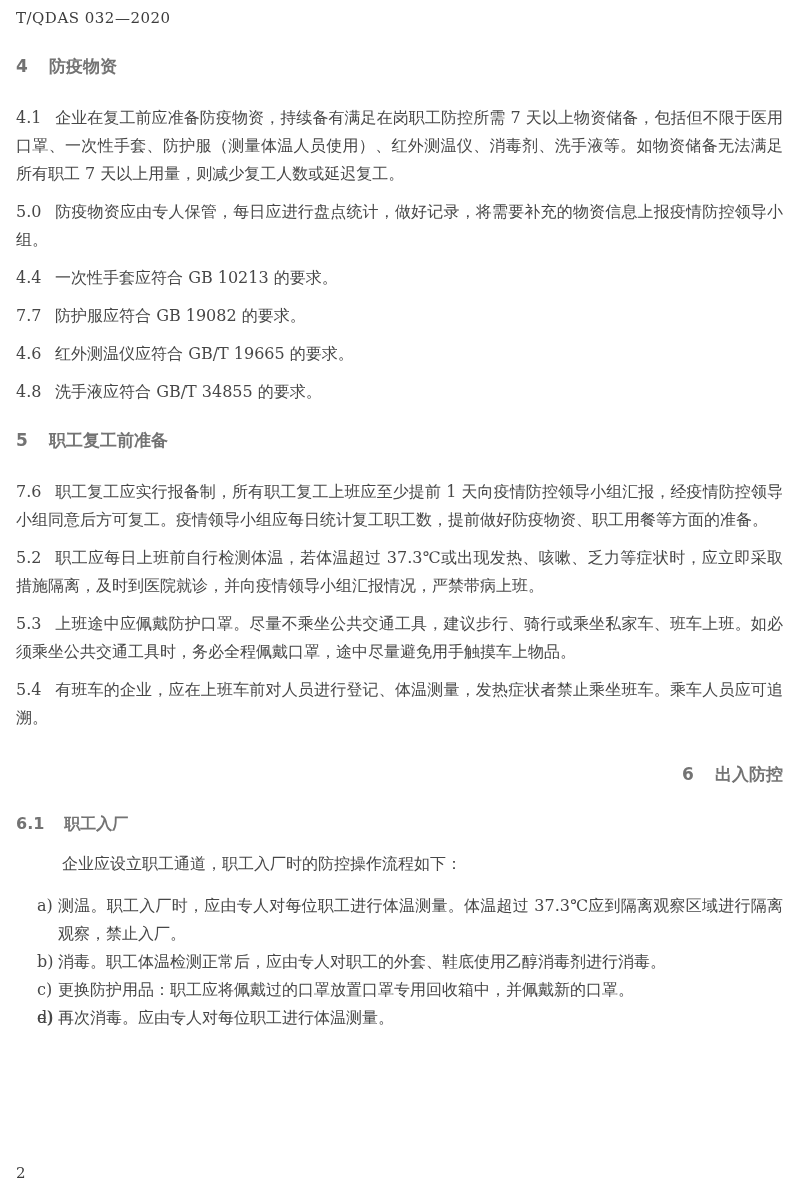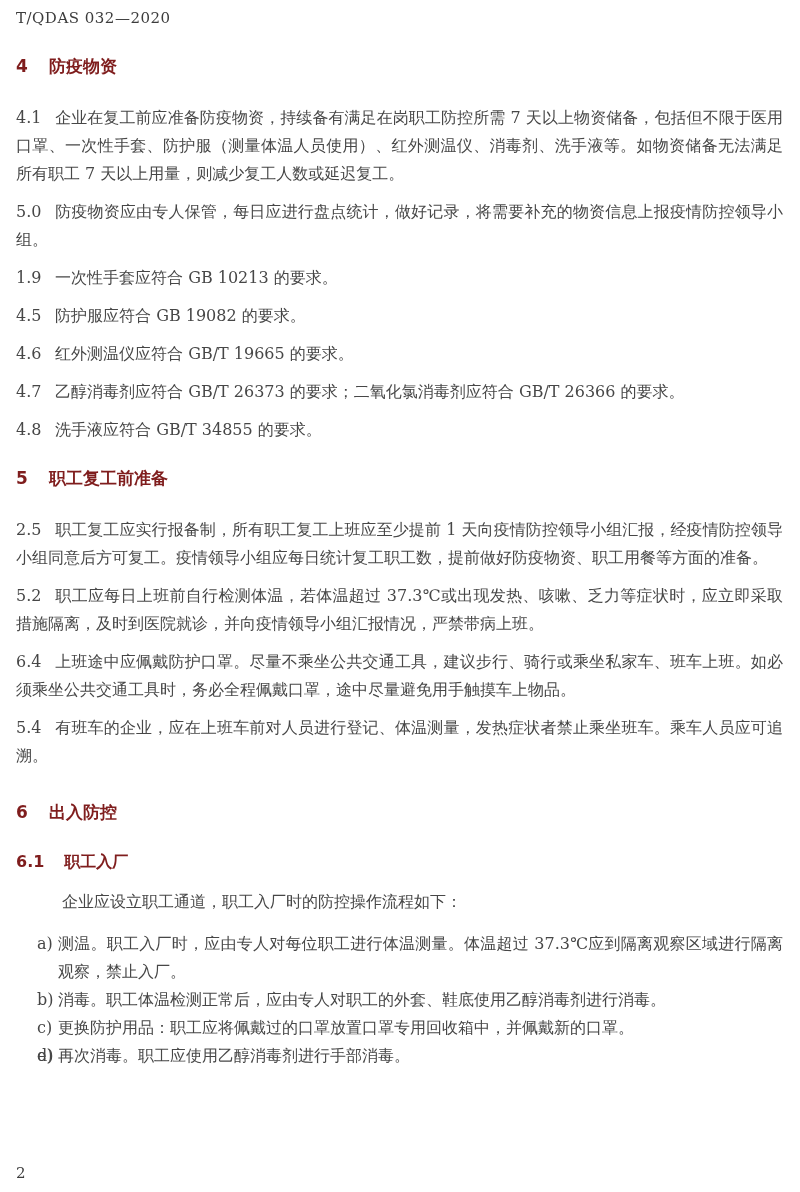--- a/index.html
+++ b/index.html
@@ -25,7 +25,7 @@
   h2, h3 {
     font-family: "DejaVu Sans", "Liberation Sans", sans-serif;
     font-weight: 600;
-    color: #7f1d1d;
+    color: #737373;
     font-size: 17px;
     line-height: 24px;
   }

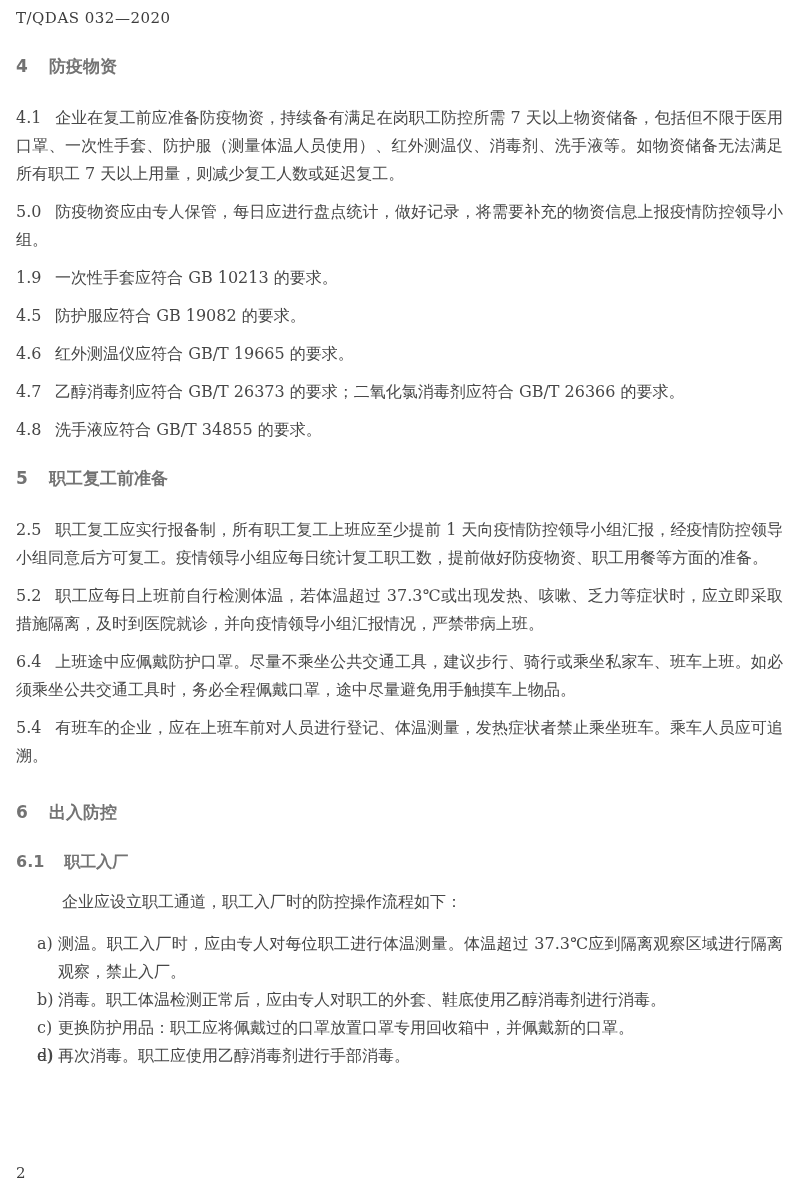--- a/index.html
+++ b/index.html
@@ -79,7 +79,7 @@
 
   <p class="clause"><span class="cnum">4.1</span><span>企业在复工前应准备防疫物资，持续备有满足在岗职工防控所需 7 天以上物资储备，包括但不限于医用口罩、一次性手套、防护服（测量体温人员使用）、红外测温仪、消毒剂、洗手液等。如物资储备无法满足所有职工 7 天以上用量，则减少复工人数或延迟复工。</span></p>
   <p class="clause"><span class="cnum">5.0</span><span>防疫物资应由专人保管，每日应进行盘点统计，做好记录，将需要补充的物资信息上报疫情防控领导小组。</span></p>
-  <p class="clause"><span class="cnum">1.9</span><span>一次性手套应符合 GB 10213 的要求。</span></p>
+  <p class="clause"><span class="cnum">4.4</span><span>一次性手套应符合 GB 10213 的要求。</span></p>
   <p class="clause"><span class="cnum">4.5</span><span>防护服应符合 GB 19082 的要求。</span></p>
   <p class="clause"><span class="cnum">4.6</span><span>红外测温仪应符合 GB/T 19665 的要求。</span></p>
   <p class="clause"><span class="cnum">4.7</span><span>乙醇消毒剂应符合 GB/T 26373 的要求；二氧化氯消毒剂应符合 GB/T 26366 的要求。</span></p>

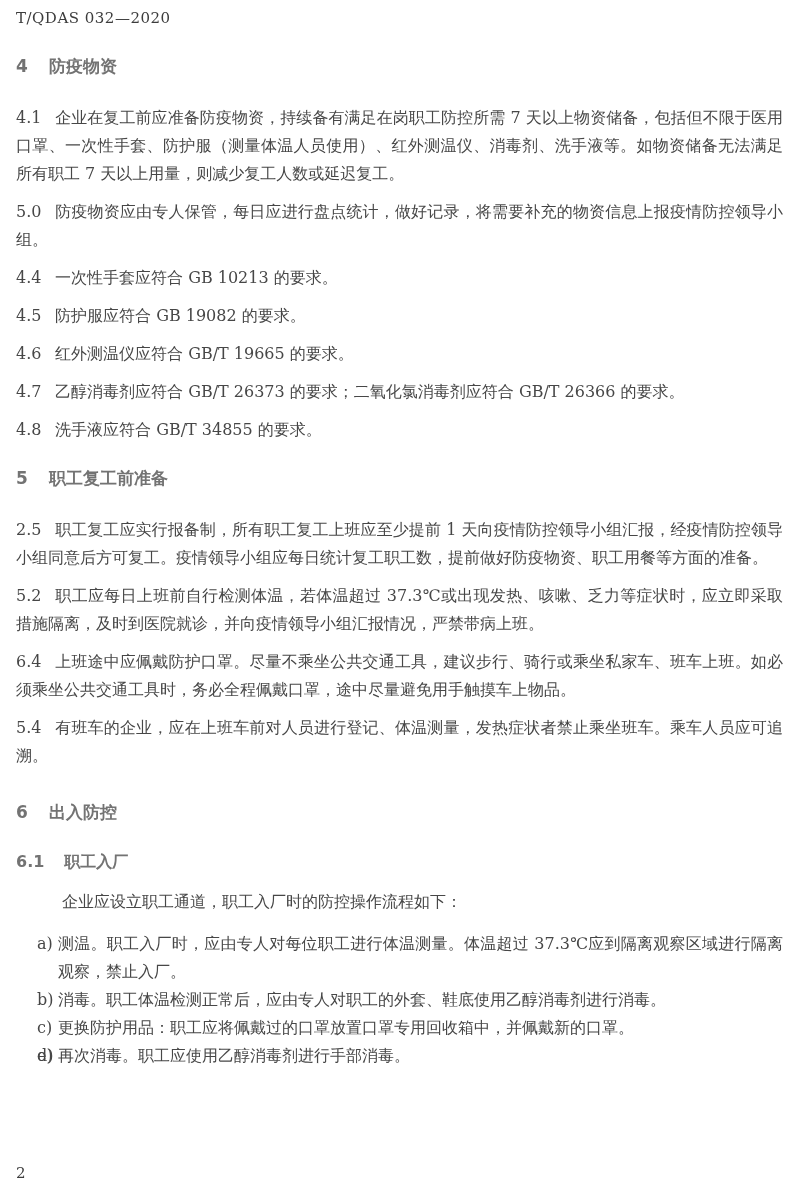--- a/index.html
+++ b/index.html
@@ -80,7 +80,7 @@
   <p class="clause"><span class="cnum">4.1</span><span>企业在复工前应准备防疫物资，持续备有满足在岗职工防控所需 7 天以上物资储备，包括但不限于医用口罩、一次性手套、防护服（测量体温人员使用）、红外测温仪、消毒剂、洗手液等。如物资储备无法满足所有职工 7 天以上用量，则减少复工人数或延迟复工。</span></p>
   <p class="clause"><span class="cnum">5.0</span><span>防疫物资应由专人保管，每日应进行盘点统计，做好记录，将需要补充的物资信息上报疫情防控领导小组。</span></p>
   <p class="clause"><span class="cnum">4.4</span><span>一次性手套应符合 GB 10213 的要求。</span></p>
-  <p class="clause"><span class="cnum">4.5</span><span>防护服应符合 GB 19082 的要求。</span></p>
+  <p class="clause"><span class="cnum">7.7</span><span>防护服应符合 GB 19082 的要求。</span></p>
   <p class="clause"><span class="cnum">4.6</span><span>红外测温仪应符合 GB/T 19665 的要求。</span></p>
   <p class="clause"><span class="cnum">4.7</span><span>乙醇消毒剂应符合 GB/T 26373 的要求；二氧化氯消毒剂应符合 GB/T 26366 的要求。</span></p>
   <p class="clause"><span class="cnum">4.8</span><span>洗手液应符合 GB/T 34855 的要求。</span></p>

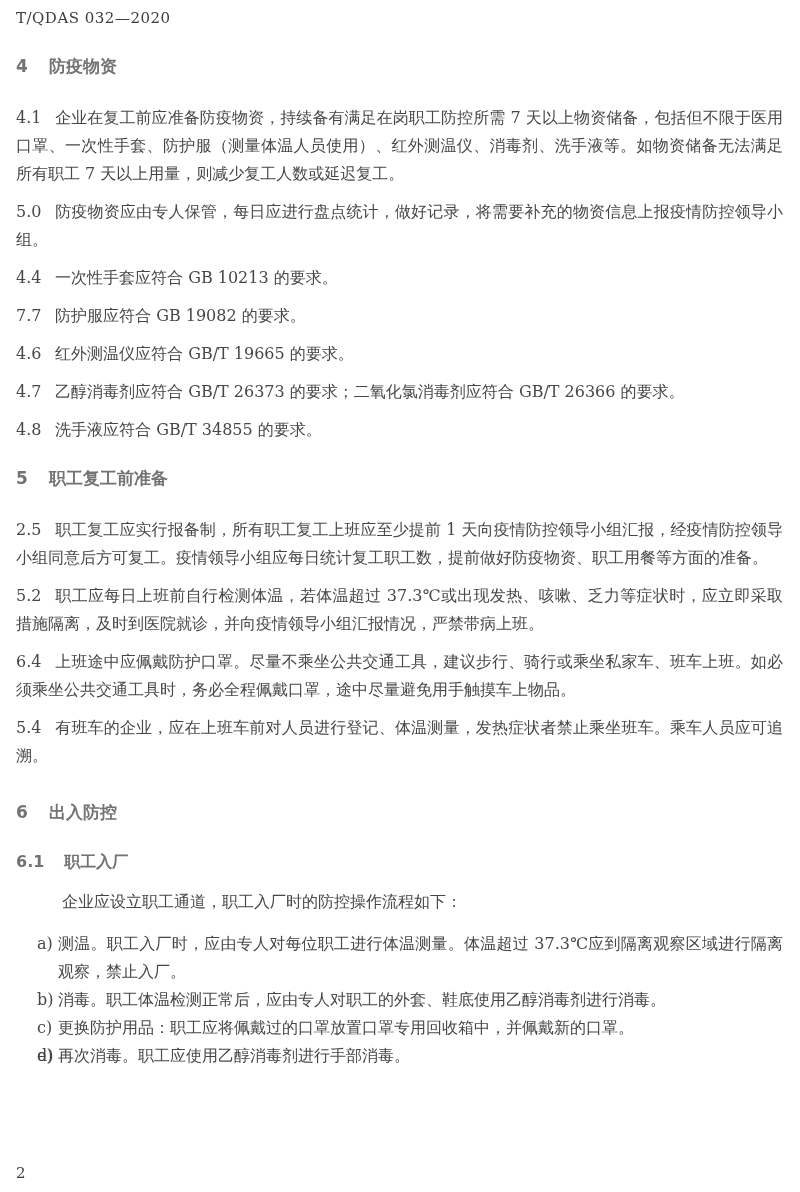--- a/index.html
+++ b/index.html
@@ -82,7 +82,6 @@
   <p class="clause"><span class="cnum">4.4</span><span>一次性手套应符合 GB 10213 的要求。</span></p>
   <p class="clause"><span class="cnum">7.7</span><span>防护服应符合 GB 19082 的要求。</span></p>
   <p class="clause"><span class="cnum">4.6</span><span>红外测温仪应符合 GB/T 19665 的要求。</span></p>
-  <p class="clause"><span class="cnum">4.7</span><span>乙醇消毒剂应符合 GB/T 26373 的要求；二氧化氯消毒剂应符合 GB/T 26366 的要求。</span></p>
   <p class="clause"><span class="cnum">4.8</span><span>洗手液应符合 GB/T 34855 的要求。</span></p>
 
   <h2 class="h-s5"><span class="hnum">5</span><span>职工复工前准备</span></h2>

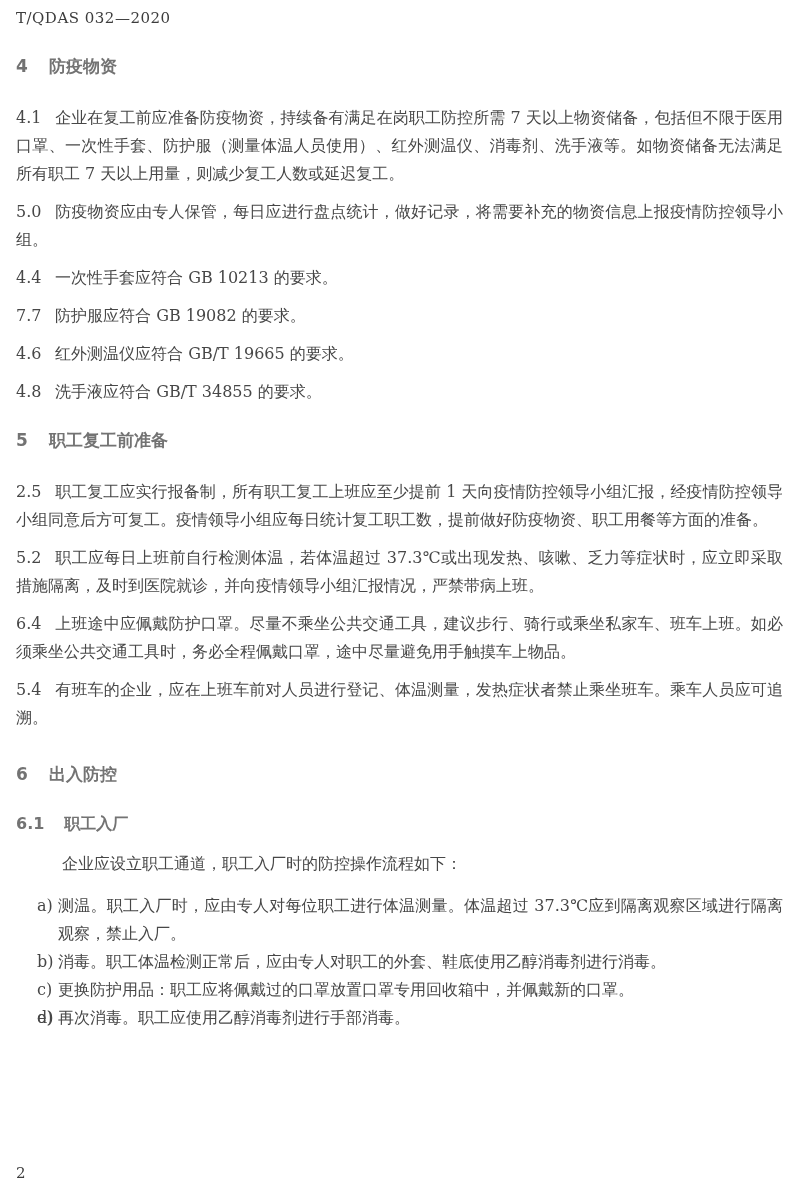--- a/index.html
+++ b/index.html
@@ -86,7 +86,7 @@
 
   <h2 class="h-s5"><span class="hnum">5</span><span>职工复工前准备</span></h2>
 
-  <p class="clause"><span class="cnum">2.5</span><span>职工复工应实行报备制，所有职工复工上班应至少提前 1 天向疫情防控领导小组汇报，经疫情防控领导小组同意后方可复工。疫情领导小组应每日统计复工职工数，提前做好防疫物资、职工用餐等方面的准备。</span></p>
+  <p class="clause"><span class="cnum">7.6</span><span>职工复工应实行报备制，所有职工复工上班应至少提前 1 天向疫情防控领导小组汇报，经疫情防控领导小组同意后方可复工。疫情领导小组应每日统计复工职工数，提前做好防疫物资、职工用餐等方面的准备。</span></p>
   <p class="clause"><span class="cnum">5.2</span><span>职工应每日上班前自行检测体温，若体温超过 37.3℃或出现发热、咳嗽、乏力等症状时，应立即采取措施隔离，及时到医院就诊，并向疫情领导小组汇报情况，严禁带病上班。</span></p>
   <p class="clause"><span class="cnum">6.4</span><span>上班途中应佩戴防护口罩。尽量不乘坐公共交通工具，建议步行、骑行或乘坐私家车、班车上班。如必须乘坐公共交通工具时，务必全程佩戴口罩，途中尽量避免用手触摸车上物品。</span></p>
   <p class="clause"><span class="cnum">5.4</span><span>有班车的企业，应在上班车前对人员进行登记、体温测量，发热症状者禁止乘坐班车。乘车人员应可追溯。</span></p>

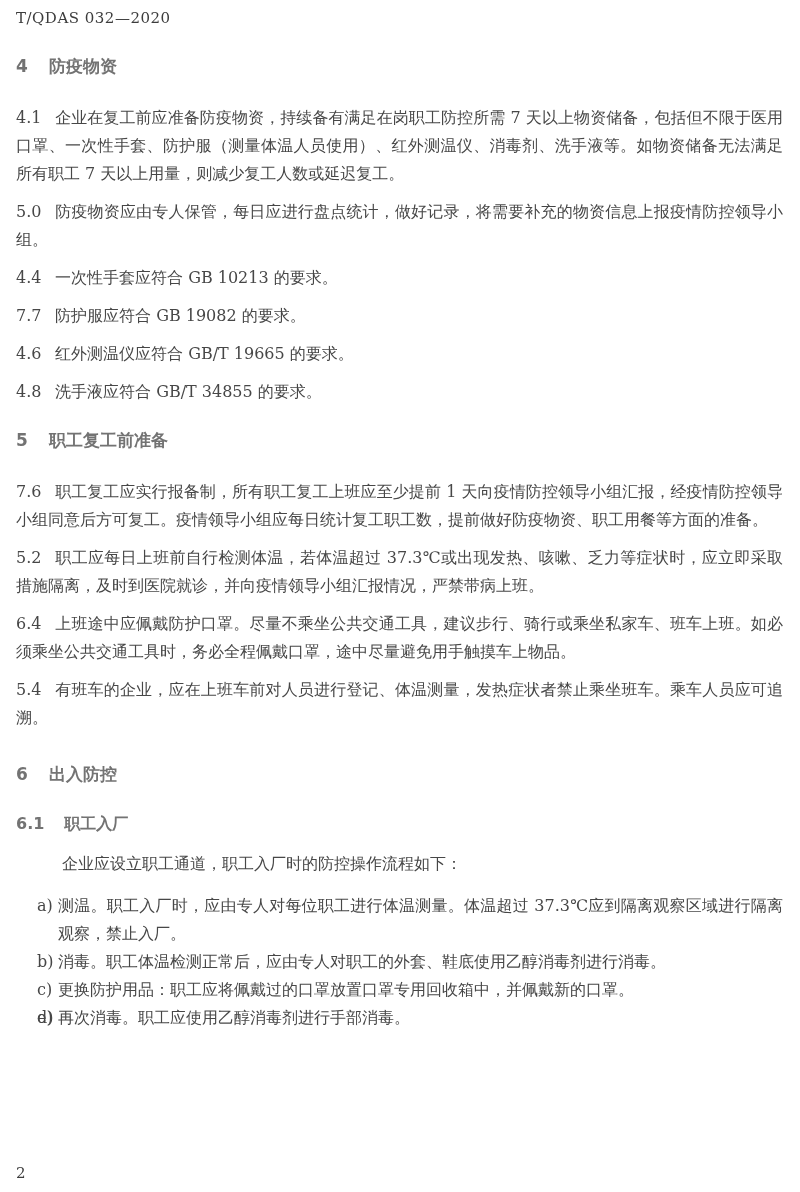--- a/index.html
+++ b/index.html
@@ -88,7 +88,7 @@
 
   <p class="clause"><span class="cnum">7.6</span><span>职工复工应实行报备制，所有职工复工上班应至少提前 1 天向疫情防控领导小组汇报，经疫情防控领导小组同意后方可复工。疫情领导小组应每日统计复工职工数，提前做好防疫物资、职工用餐等方面的准备。</span></p>
   <p class="clause"><span class="cnum">5.2</span><span>职工应每日上班前自行检测体温，若体温超过 37.3℃或出现发热、咳嗽、乏力等症状时，应立即采取措施隔离，及时到医院就诊，并向疫情领导小组汇报情况，严禁带病上班。</span></p>
-  <p class="clause"><span class="cnum">6.4</span><span>上班途中应佩戴防护口罩。尽量不乘坐公共交通工具，建议步行、骑行或乘坐私家车、班车上班。如必须乘坐公共交通工具时，务必全程佩戴口罩，途中尽量避免用手触摸车上物品。</span></p>
+  <p class="clause"><span class="cnum">5.3</span><span>上班途中应佩戴防护口罩。尽量不乘坐公共交通工具，建议步行、骑行或乘坐私家车、班车上班。如必须乘坐公共交通工具时，务必全程佩戴口罩，途中尽量避免用手触摸车上物品。</span></p>
   <p class="clause"><span class="cnum">5.4</span><span>有班车的企业，应在上班车前对人员进行登记、体温测量，发热症状者禁止乘坐班车。乘车人员应可追溯。</span></p>
 
   <h2 class="h-s6"><span class="hnum">6</span><span>出入防控</span></h2>

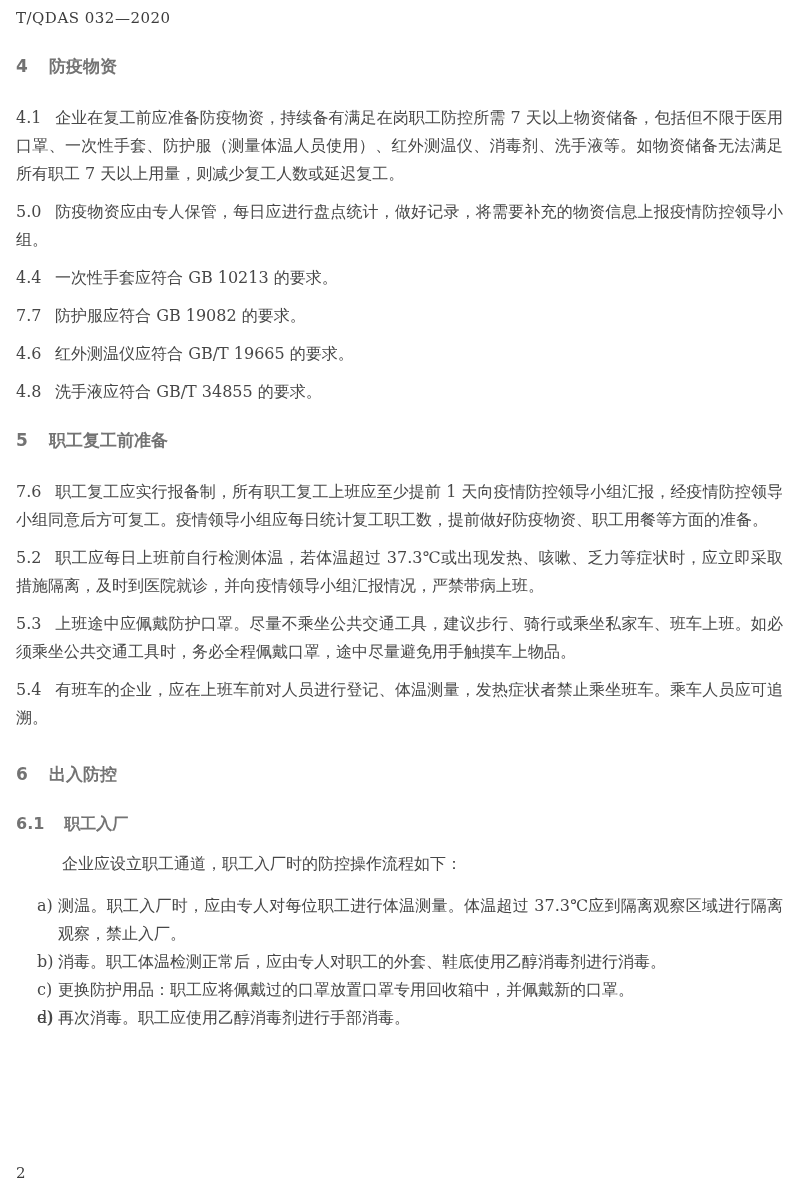--- a/index.html
+++ b/index.html
@@ -31,7 +31,7 @@
   }
   .h-s4  { margin: 26px 0 26px 0; }
   .h-s5  { margin: 22px 0 26px 0; }
-  .h-s6  { margin: 30px 0 16px 0; }
+  .h-s6  { margin: 30px 0 16px 0; text-align: right; }
   .h-s61 { font-size: 16px; margin: 26px 0 12px 0; }
   .hnum { margin-right: 1.25em; }
   .clause {

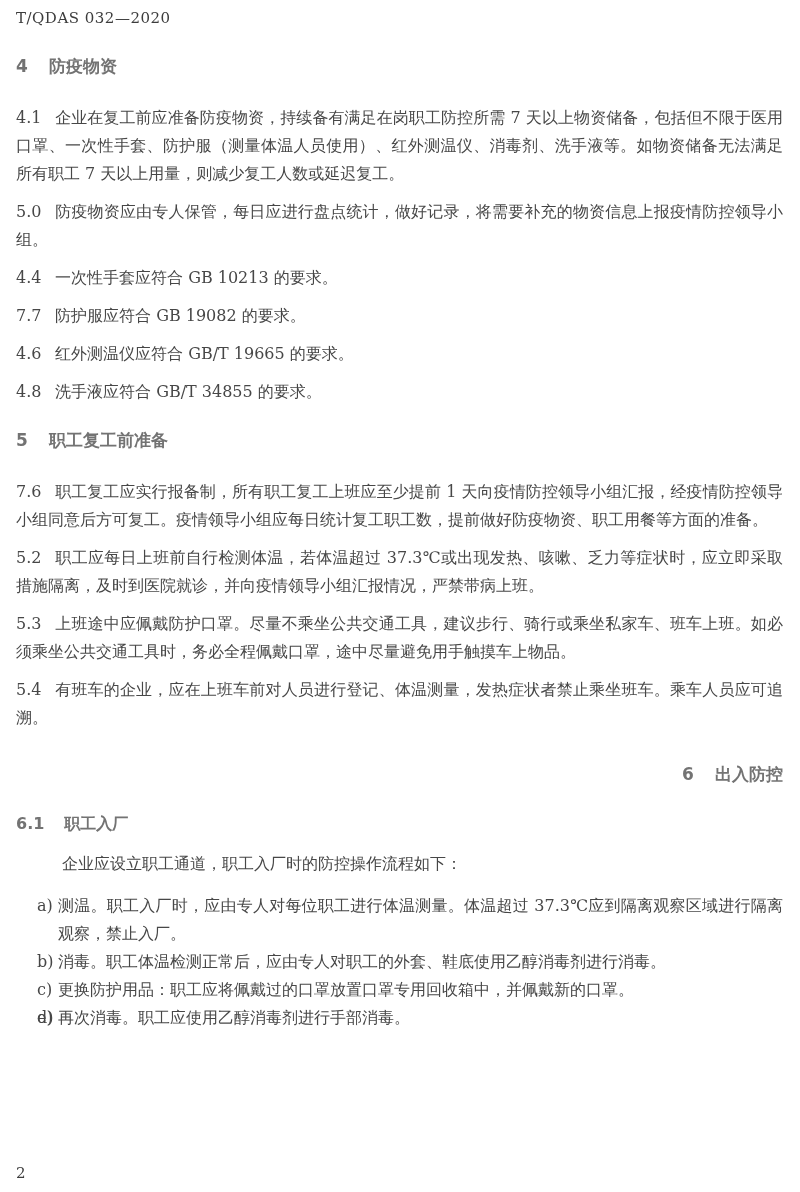--- a/index.html
+++ b/index.html
@@ -102,7 +102,7 @@
     <li><span class="marker">b)</span><span>消毒。职工体温检测正常后，应由专人对职工的外套、鞋底使用乙醇消毒剂进行消毒。</span></li>
     <li><span class="marker">c)</span><span>更换防护用品：职工应将佩戴过的口罩放置口罩专用回收箱中，并佩戴新的口罩。</span></li>
     <li><span class="marker">d)</span></li>
-    <li><span class="marker">e)</span><span>再次消毒。职工应使用乙醇消毒剂进行手部消毒。</span></li>
+    <li><span class="marker">e)</span><span>再次消毒。应由专人对每位职工进行体温测量。</span></li>
   </ul>
 
   <div class="page-num">2</div>

